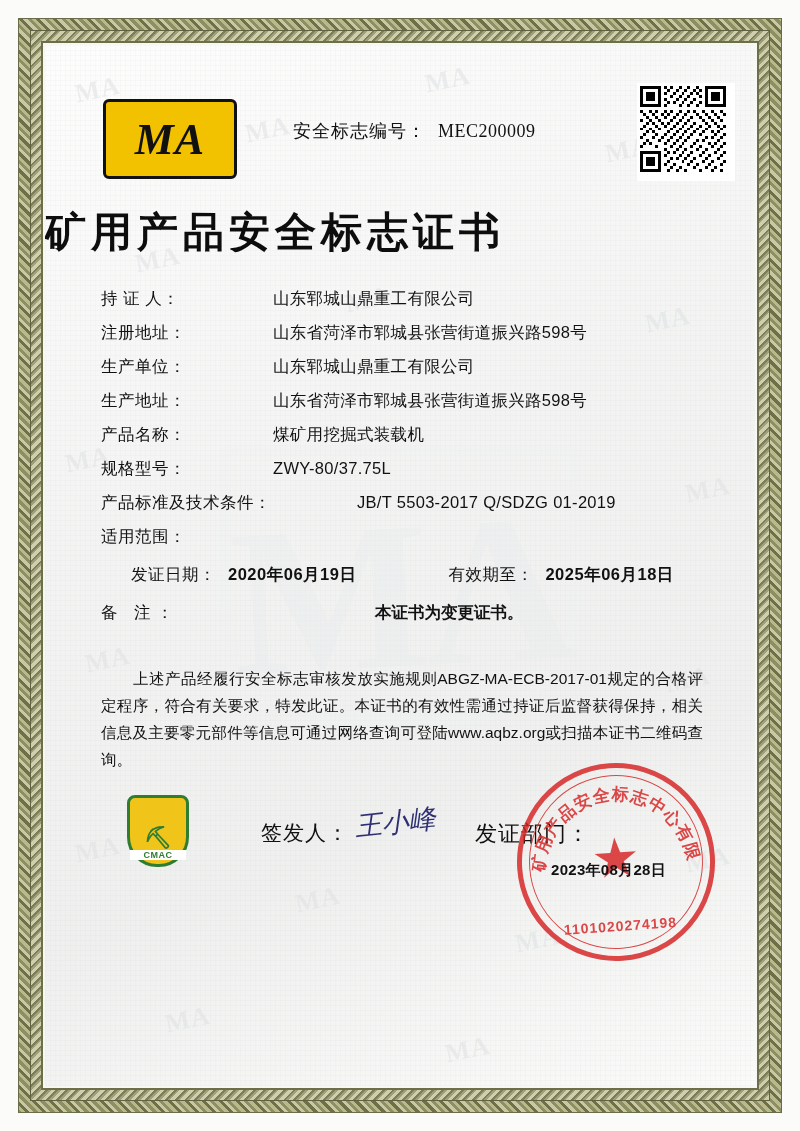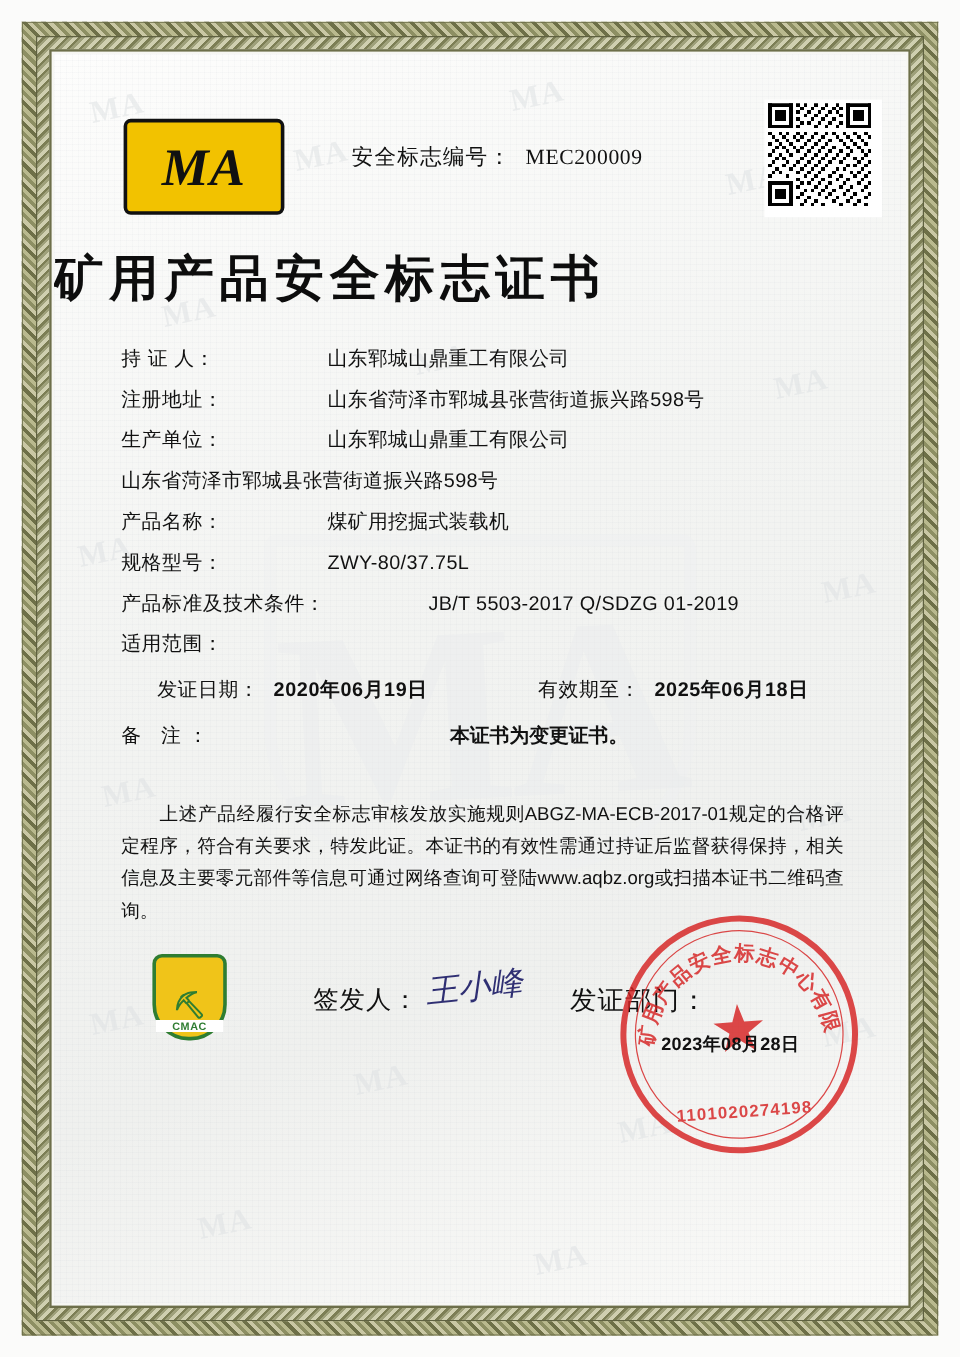--- a/index.html
+++ b/index.html
@@ -691,6 +691,7 @@
           <span class="field-value">山东郓城山鼎重工有限公司</span>
         </div>
         <div class="field-row">
+          <span class="field-label">生产地址：</span>
           <span class="field-value">山东省菏泽市郓城县张营街道振兴路598号</span>
         </div>
         <div class="field-row">

